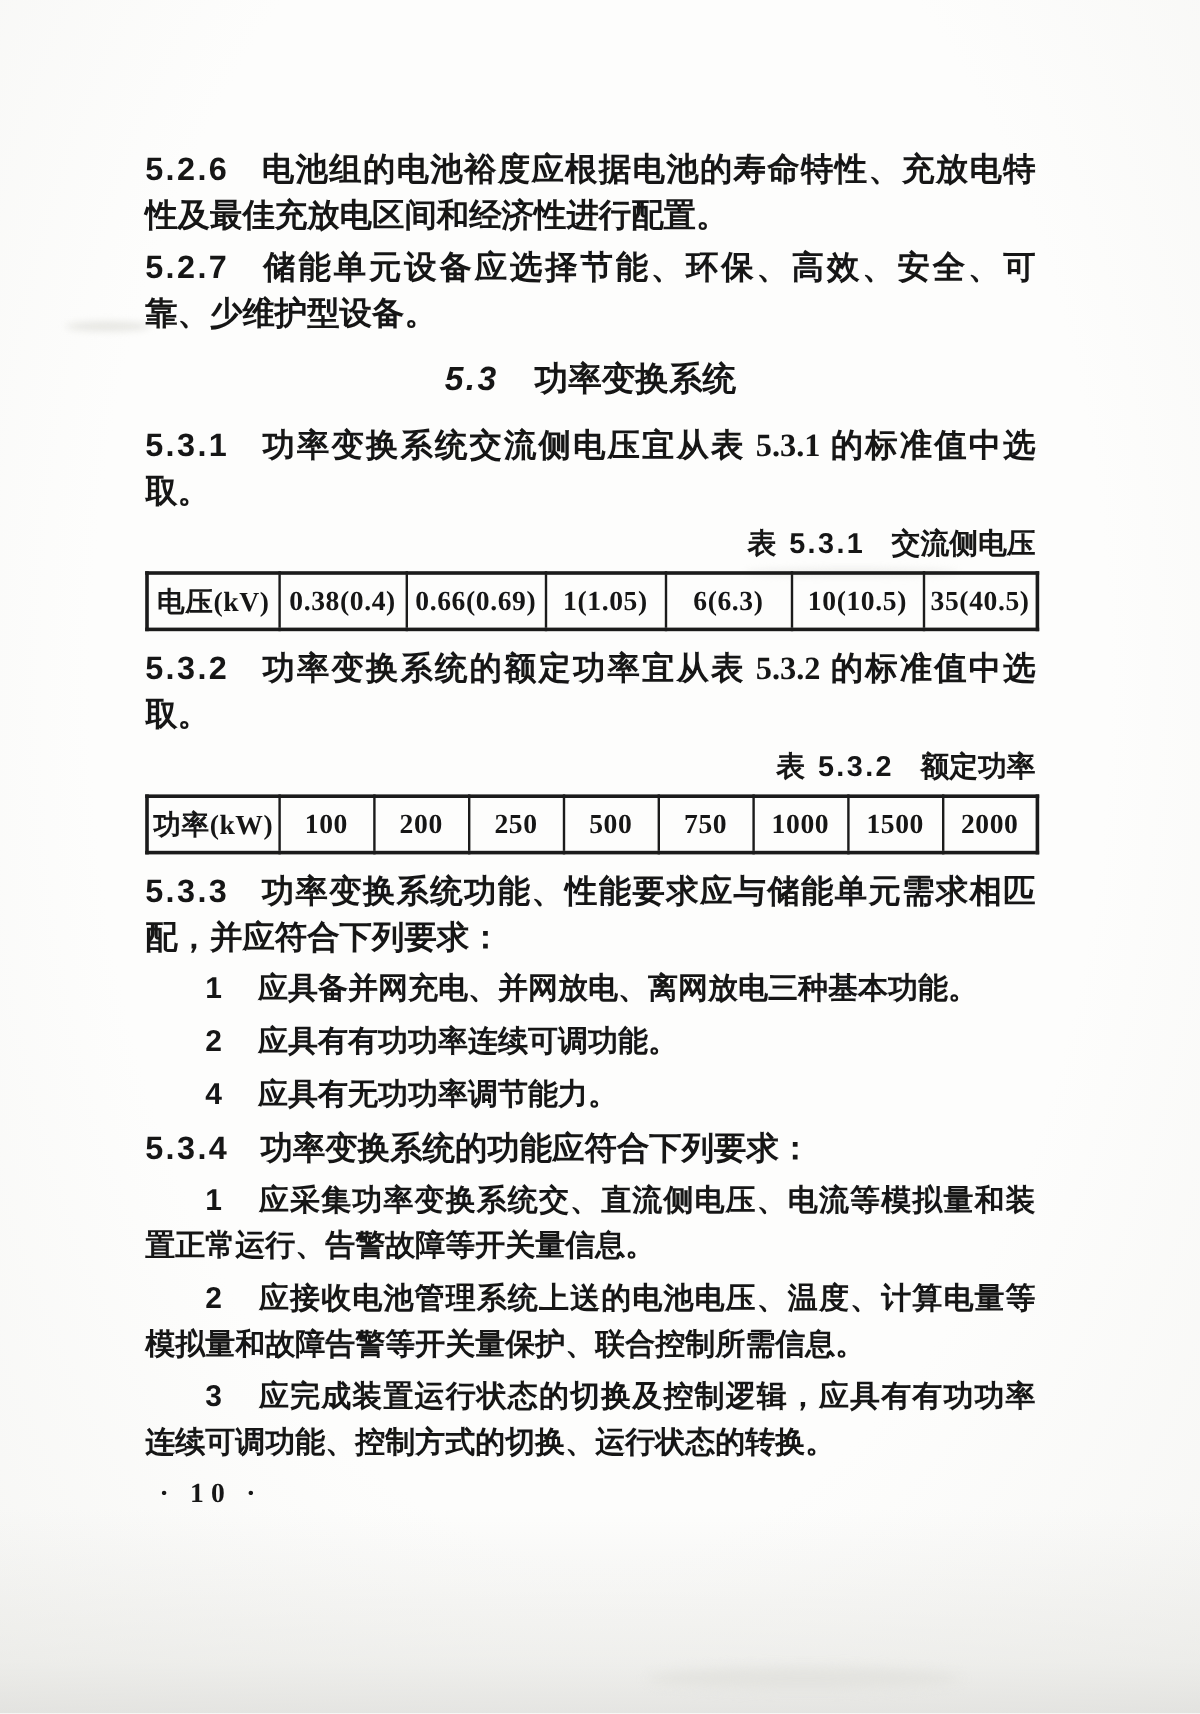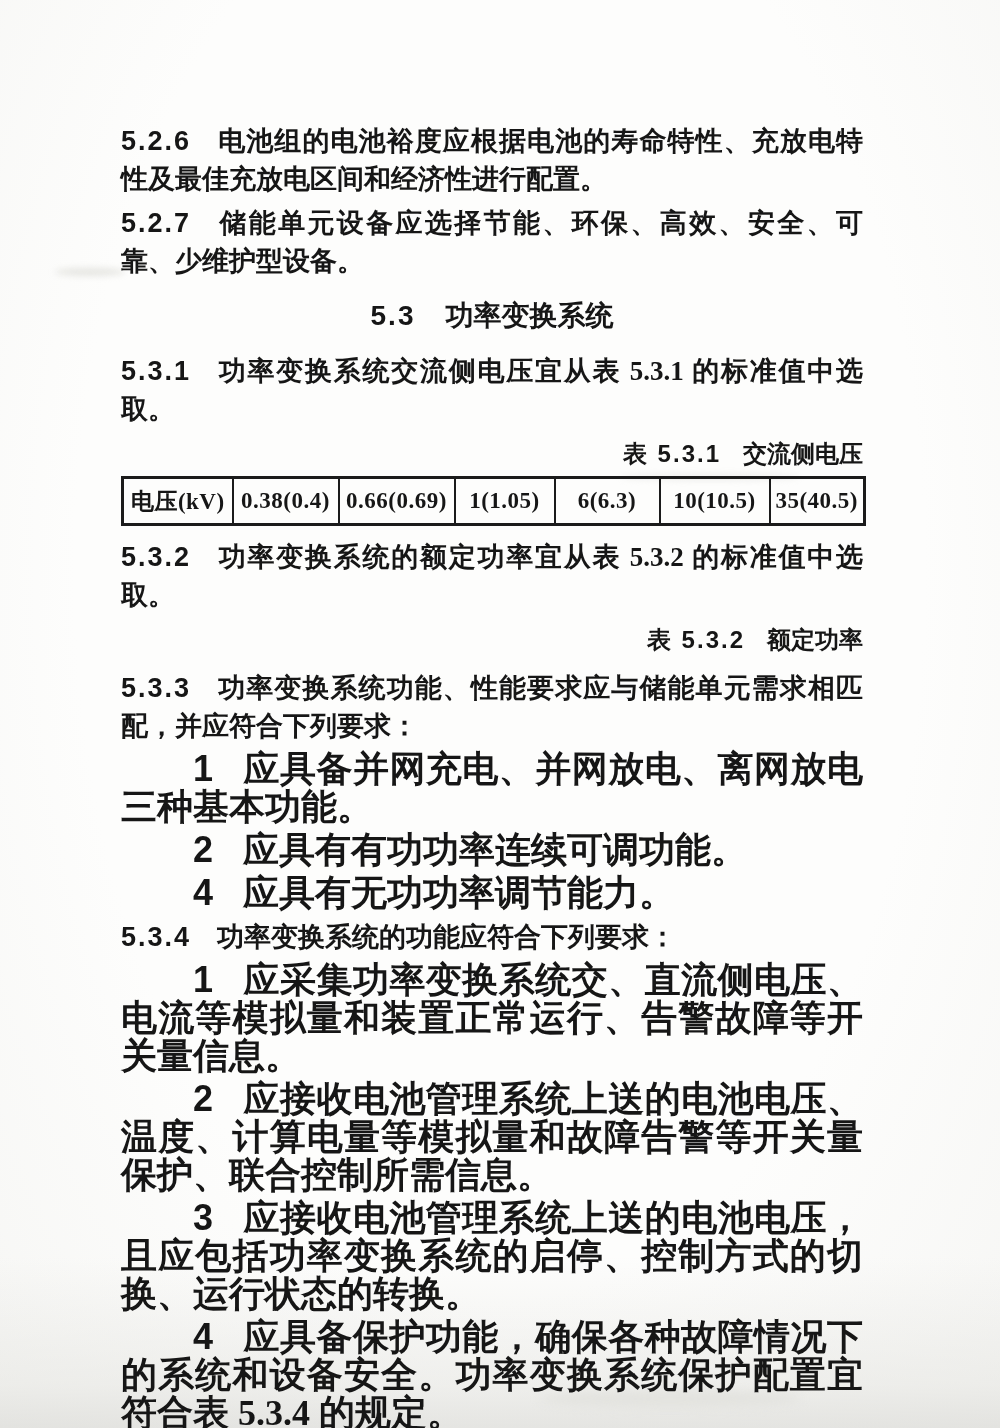--- a/index.html
+++ b/index.html
@@ -61,7 +61,7 @@
     margin-bottom: 16px;
     font-family: "Liberation Sans", "DejaVu Sans", sans-serif;
   }
-  .section-heading .snum { margin-right: 30px; letter-spacing: 2px; }
+  .section-heading .snum { margin-right: 30px; letter-spacing: 2px; font-style: italic; }
 
   .table-title {
     font-size: 24px;

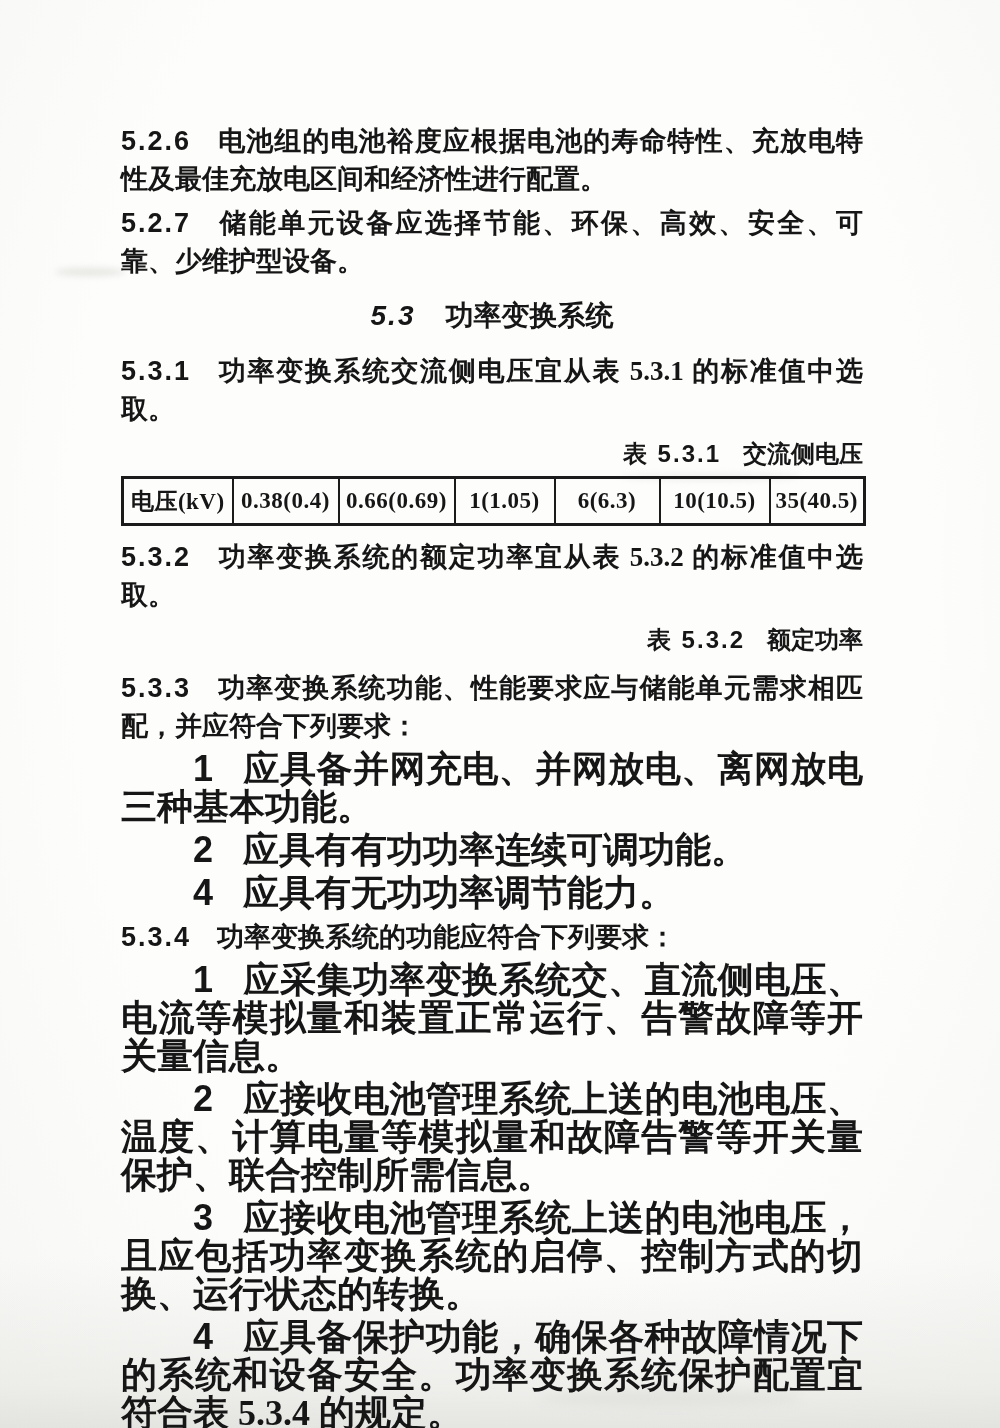--- a/index.html
+++ b/index.html
@@ -188,6 +188,32 @@
       <span class="tnum">表 5.3.2</span><span>额定功率</span>
     </div>
 
+    <table class="std">
+      <colgroup>
+        <col style="width:110px">
+          <col style="width:79px">
+          <col style="width:79px">
+        <col style="width:79px">
+          <col style="width:79px">
+          <col style="width:79px">
+        <col style="width:79px">
+          <col style="width:79px">
+          <col style="width:79px">
+      </colgroup>
+      <tbody>
+          <tr>
+        <td>功率(kW)</td>
+        <td>100</td>
+        <td>200</td>
+        <td>250</td>
+        <td>500</td>
+        <td>750</td>
+        <td>1000</td>
+        <td>1500</td>
+        <td>2000</td>
+      </tr>
+    </tbody>
+      </table>
 
     <p class="clause" style="margin-top:12px">
       <span class="num">5.3.3</span><span class="txt">功率变换系统功能、性能要求应与储能单元需求相匹配，并应符合下列要求：</span>

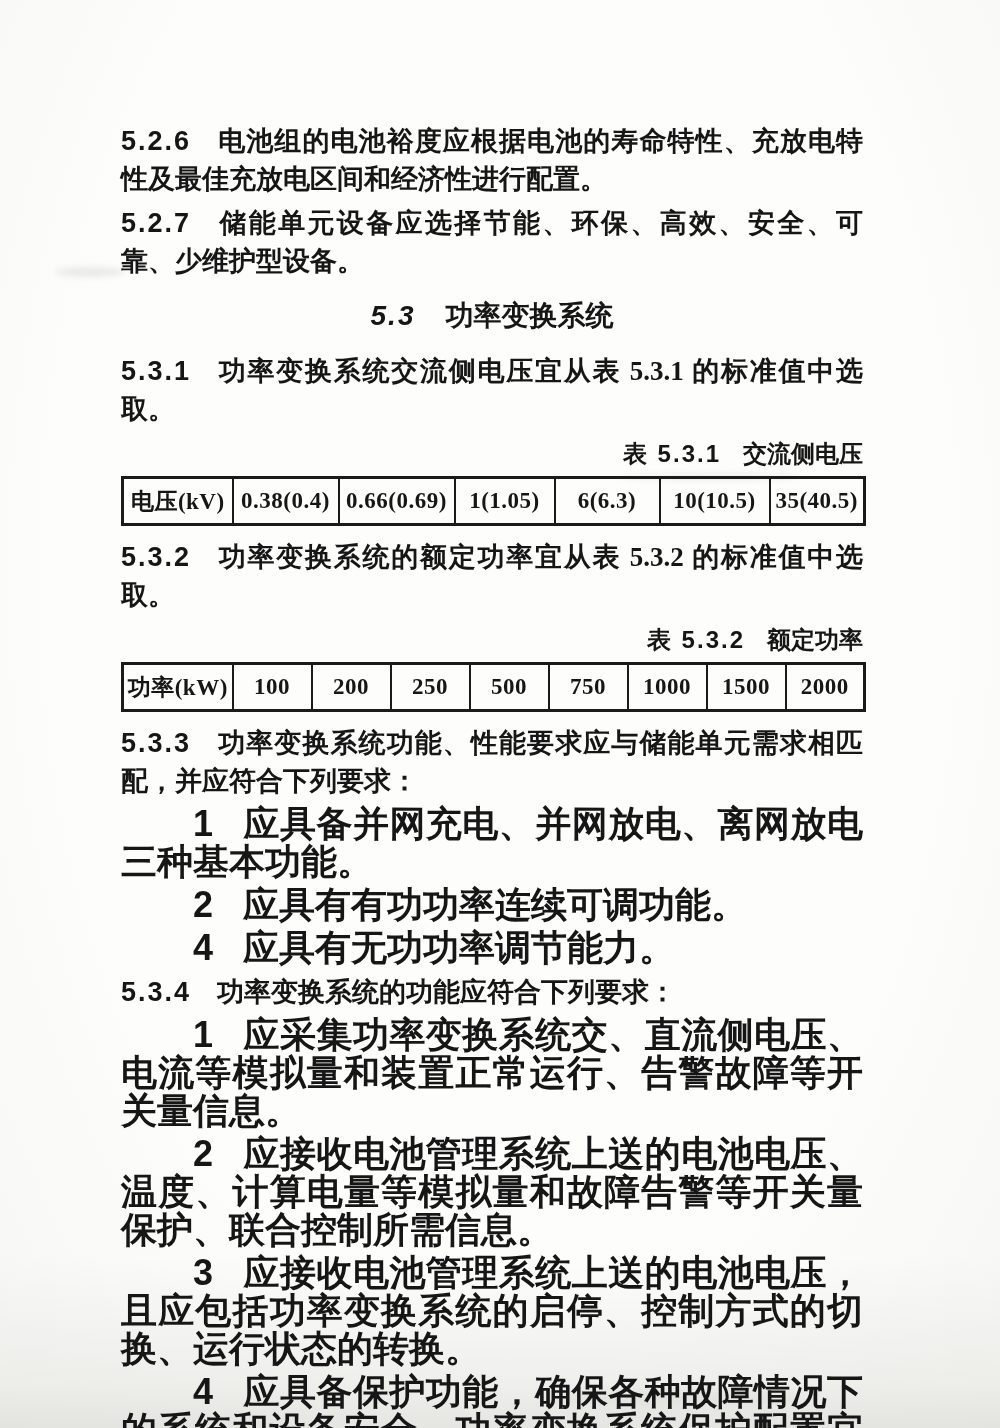--- a/index.html
+++ b/index.html
@@ -40,7 +40,7 @@
     margin-right: 26px;
   }
   .item {
-    font-size: 36px;
+    font-size: 25px;
     line-height: 38px;
     font-weight: 600;
     text-align: justify;

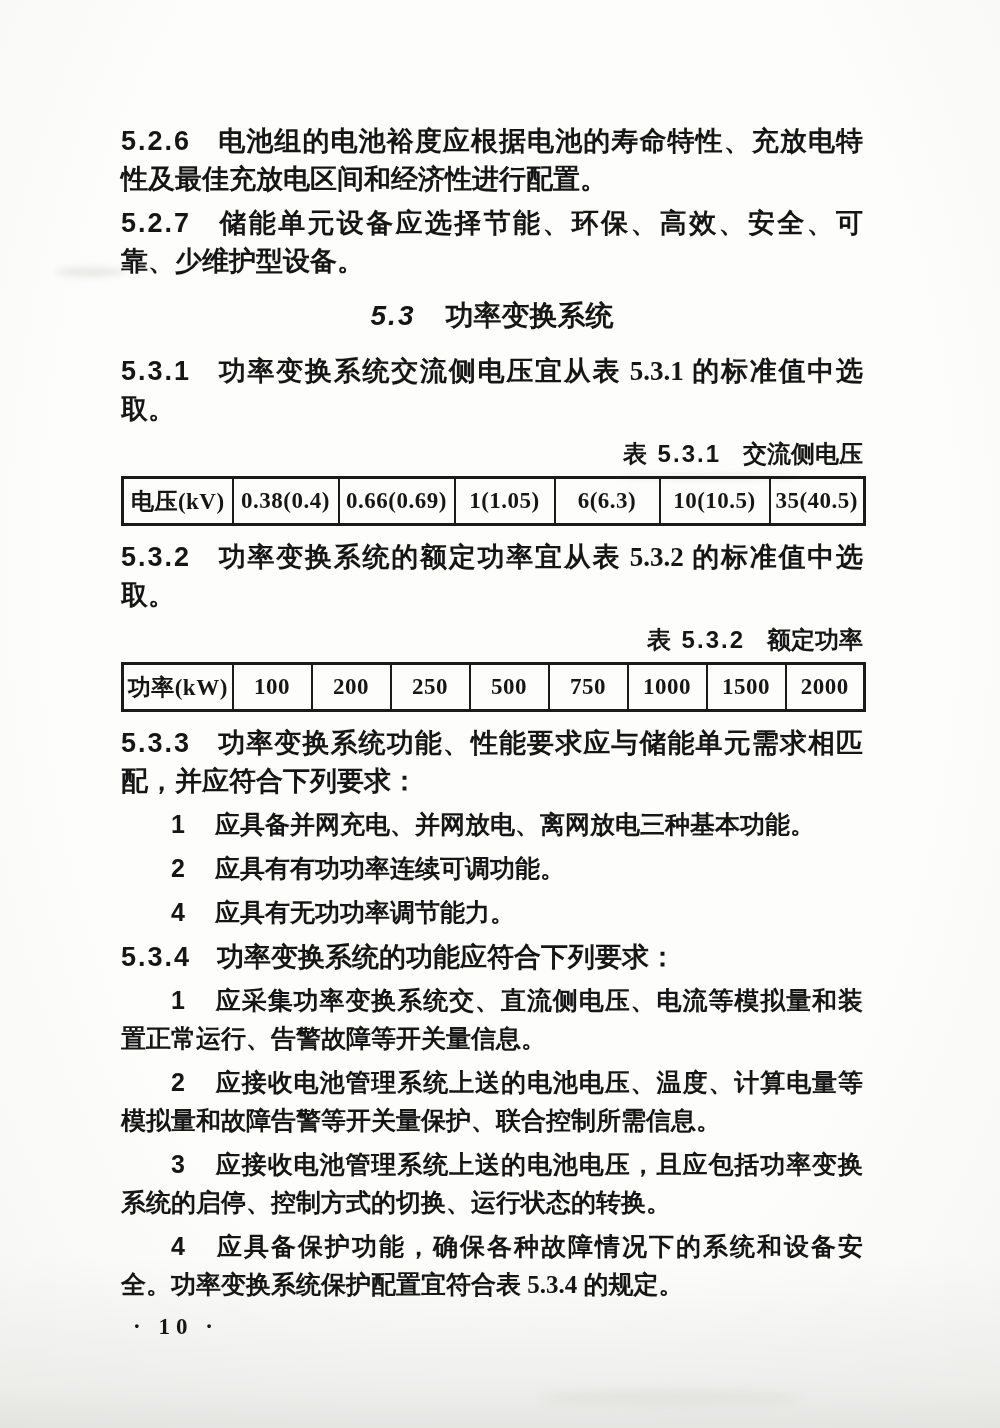--- a/index.html
+++ b/index.html
@@ -240,7 +240,7 @@
       <span class="inum">2</span><span>应接收电池管理系统上送的电池电压、温度、计算电量等模拟量和故障告警等开关量保护、联合控制所需信息。</span>
     </p>
     <p class="item">
-      <span class="inum">3</span><span>应接收电池管理系统上送的电池电压，且应包括功率变换系统的启停、控制方式的切换、运行状态的转换。</span>
+      <span class="inum">3</span><span>应完成装置运行状态的切换及控制逻辑，应具有有功功率连续可调功能、控制方式的切换、运行状态的转换。</span>
     </p>
     <p class="item">
       <span class="inum">4</span><span>应具备保护功能，确保各种故障情况下的系统和设备安全。功率变换系统保护配置宜符合表 5.3.4 的规定。</span>

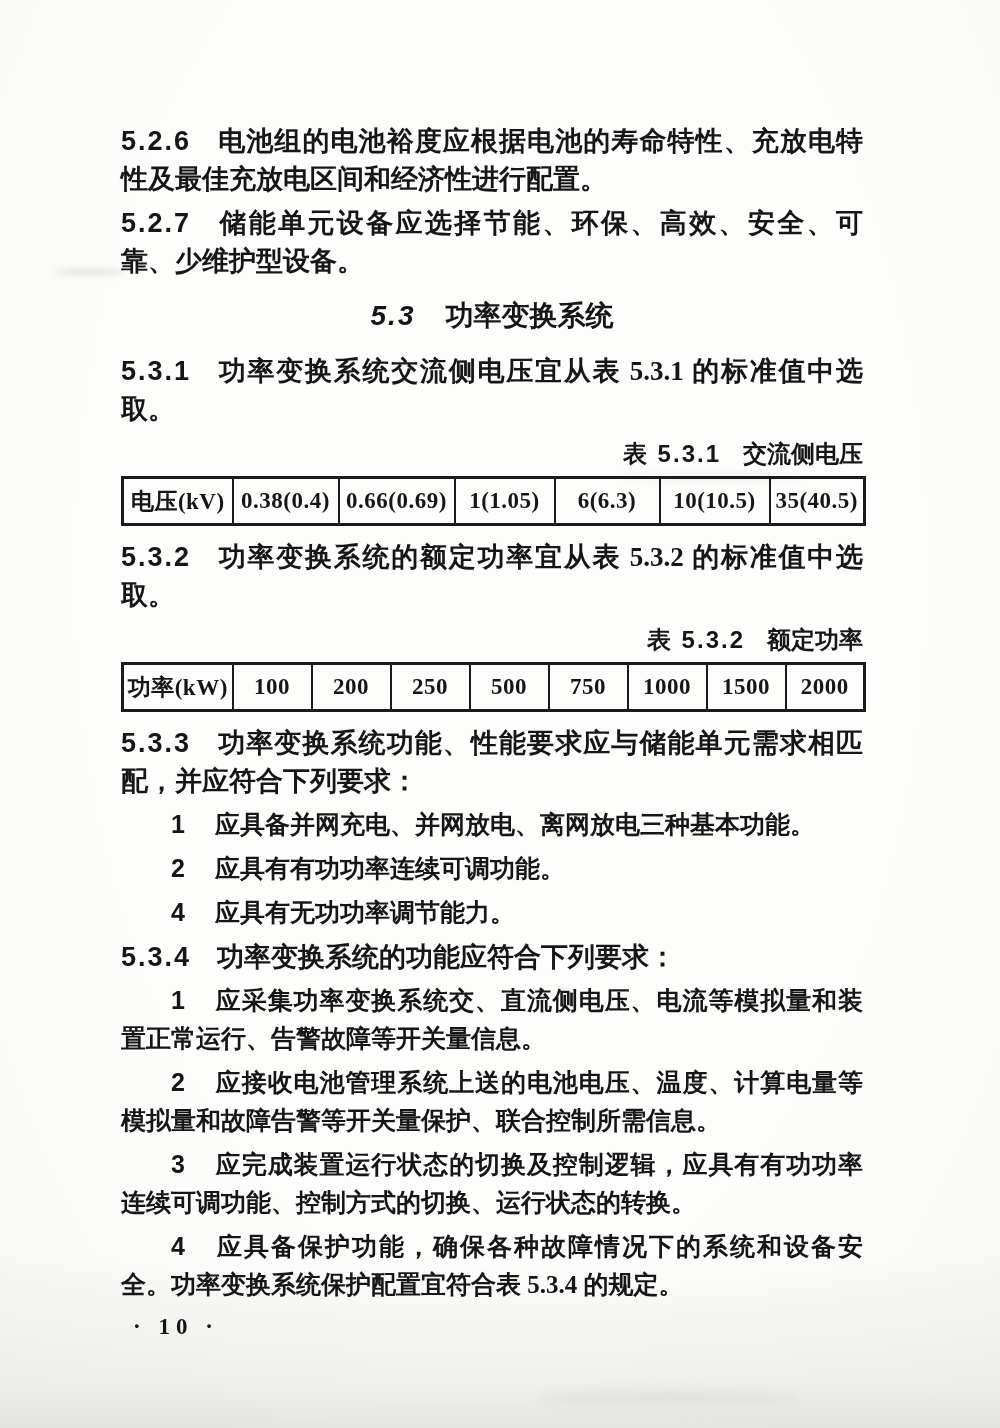--- a/index.html
+++ b/index.html
@@ -242,9 +242,6 @@
     <p class="item">
       <span class="inum">3</span><span>应完成装置运行状态的切换及控制逻辑，应具有有功功率连续可调功能、控制方式的切换、运行状态的转换。</span>
     </p>
-    <p class="item">
-      <span class="inum">4</span><span>应具备保护功能，确保各种故障情况下的系统和设备安全。功率变换系统保护配置宜符合表 5.3.4 的规定。</span>
-    </p>
 
     <div class="footer">· 10 ·</div>
 

